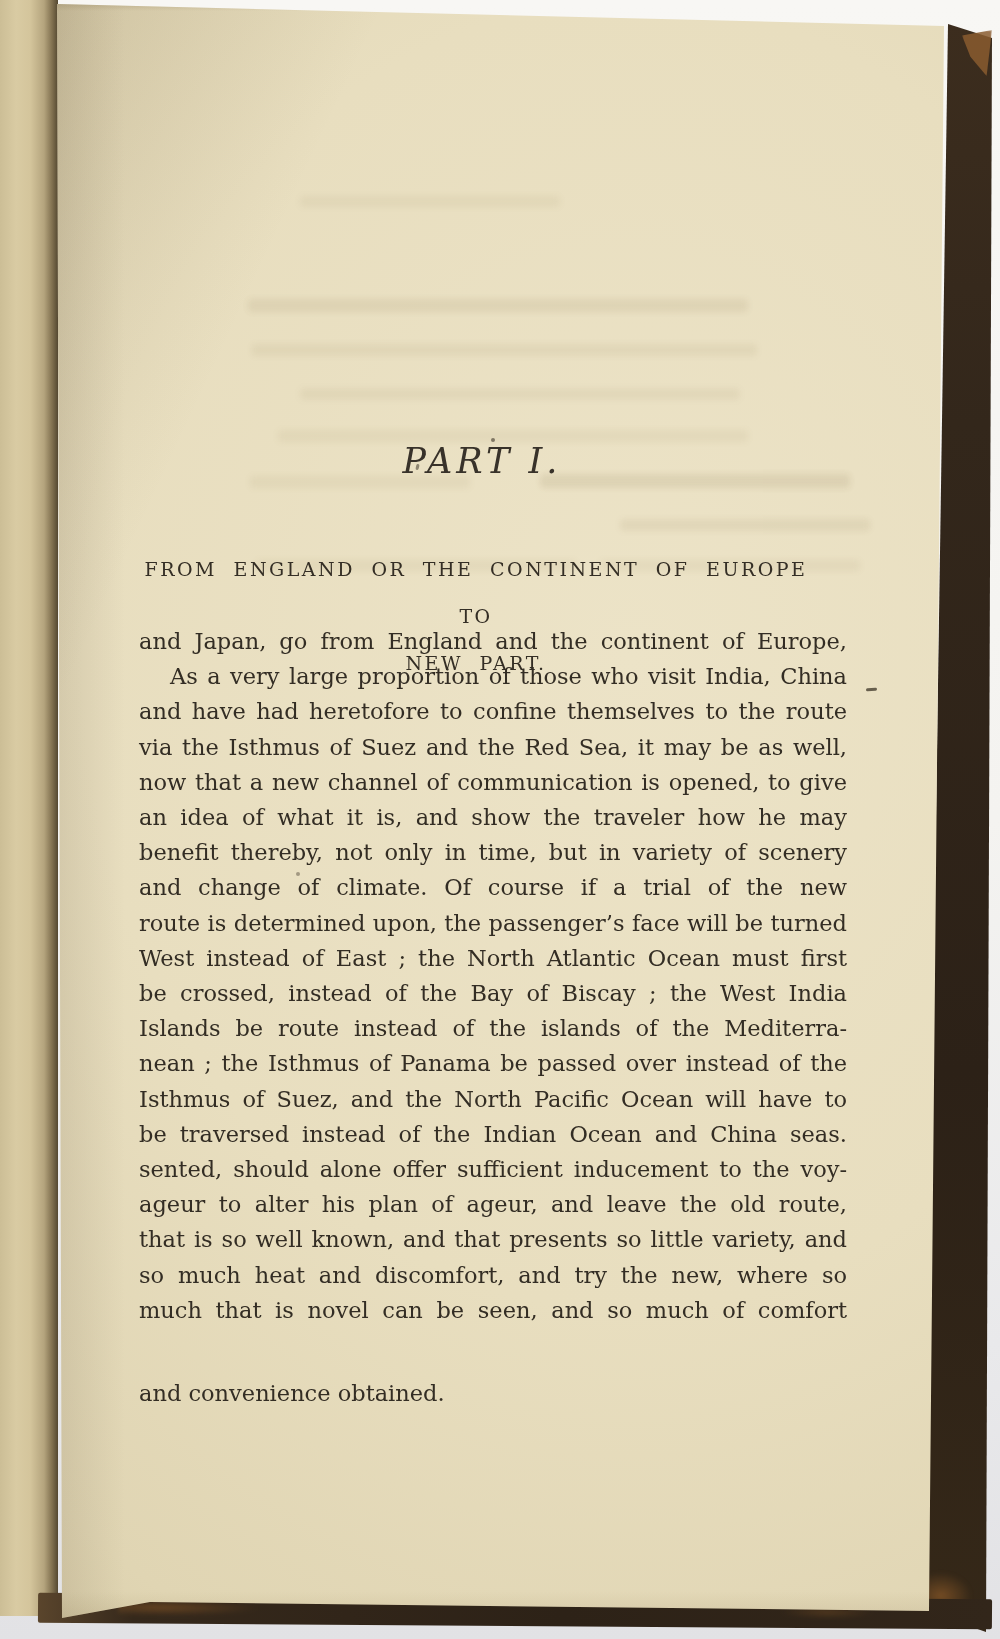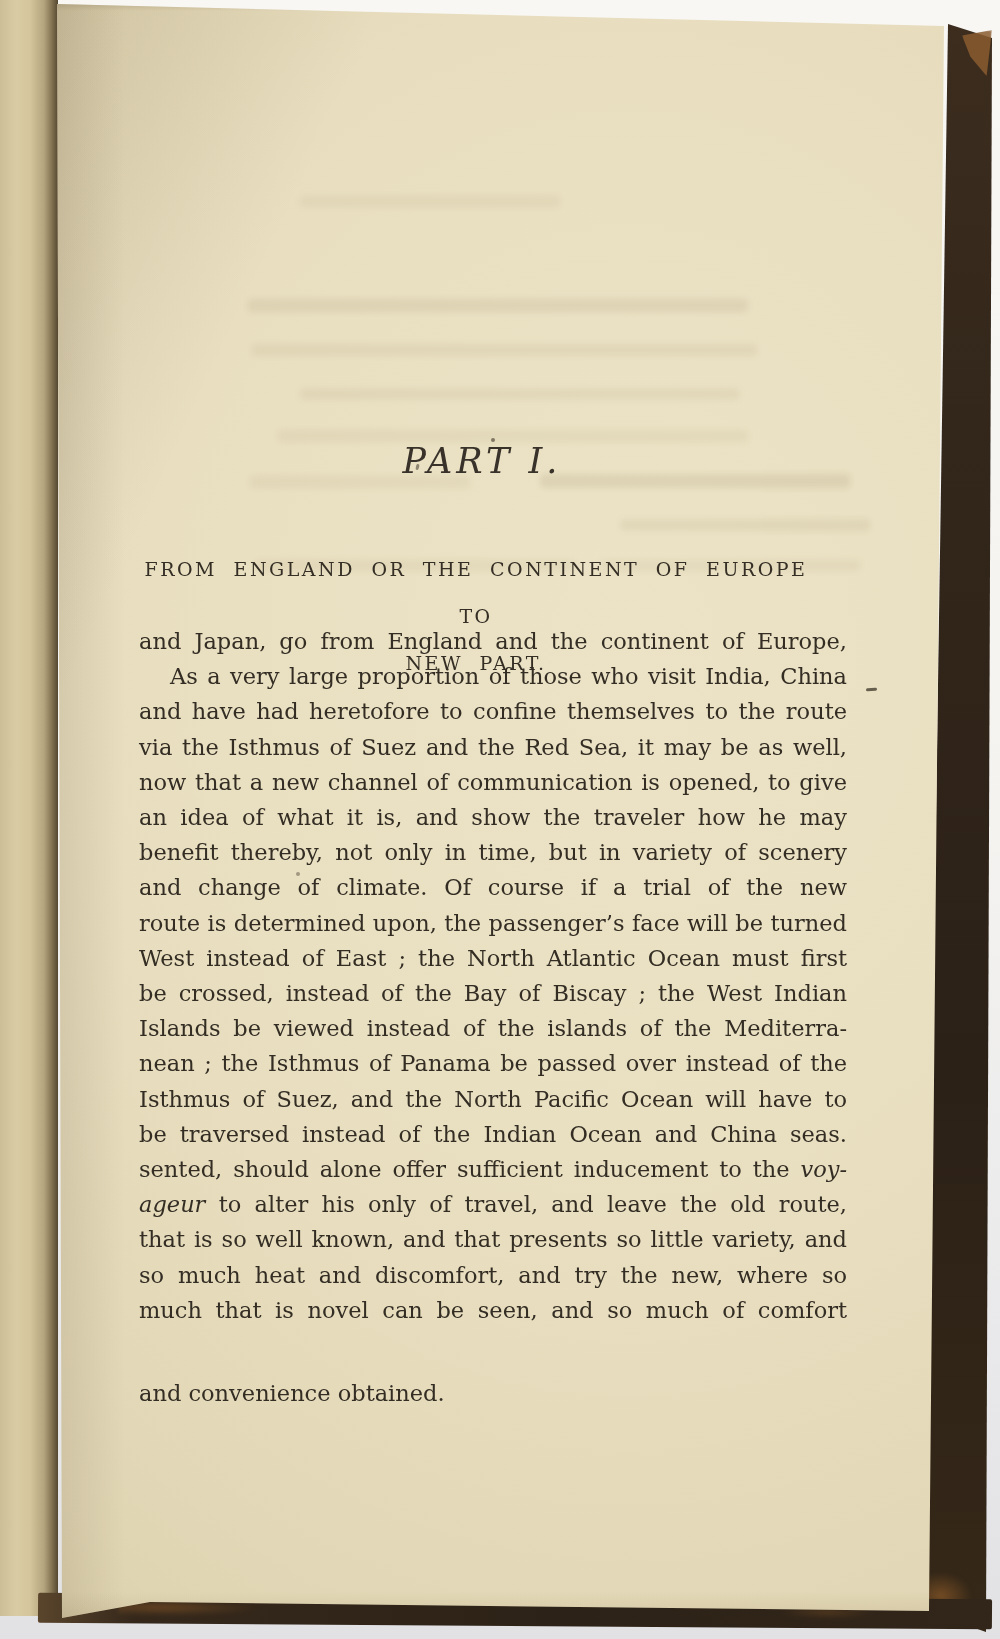--- a/index.html
+++ b/index.html
@@ -134,7 +134,7 @@
         <div class="line"><span>and change of climate. Of course if a trial of the new</span></div>
         <div class="line"><span>route is determined upon, the passenger’s face will be turned</span></div>
         <div class="line"><span>West instead of East ; the North Atlantic Ocean must first</span></div>
-        <div class="line"><span>be crossed, instead of the Bay of Biscay ; the West Indian</span></div>
+        <div class="line"><span>be crossed, instead of the Bay of Biscay ; the West India</span></div>
         <div class="line"><span>Islands be viewed instead of the islands of the Mediterra-</span></div>
         <div class="line"><span>nean ; the Isthmus of Panama be passed over instead of the</span></div>
         <div class="line"><span>Isthmus of Suez, and the North Pacific Ocean will have to</span></div>

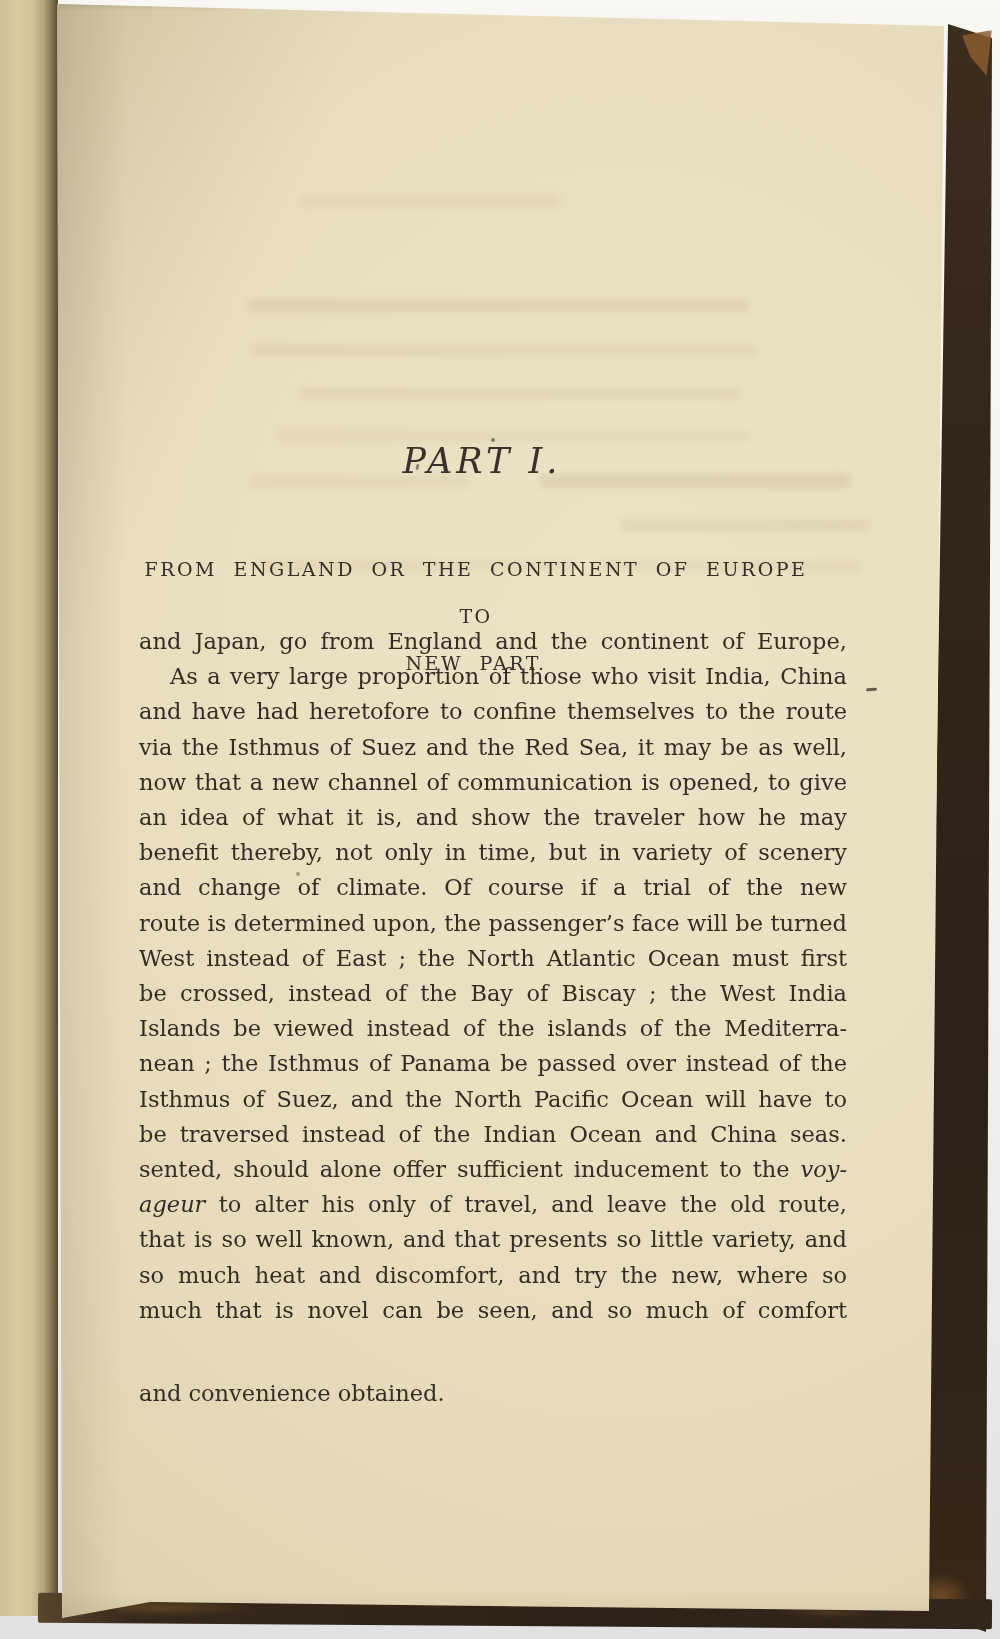--- a/index.html
+++ b/index.html
@@ -135,7 +135,7 @@
         <div class="line"><span>route is determined upon, the passenger’s face will be turned</span></div>
         <div class="line"><span>West instead of East ; the North Atlantic Ocean must first</span></div>
         <div class="line"><span>be crossed, instead of the Bay of Biscay ; the West India</span></div>
-        <div class="line"><span>Islands be viewed instead of the islands of the Mediterra-</span></div>
+        <div class="line"><span>Islands be route instead of the islands of the Mediterra-</span></div>
         <div class="line"><span>nean ; the Isthmus of Panama be passed over instead of the</span></div>
         <div class="line"><span>Isthmus of Suez, and the North Pacific Ocean will have to</span></div>
         <div class="line"><span>be traversed instead of the Indian Ocean and China seas.</span></div>

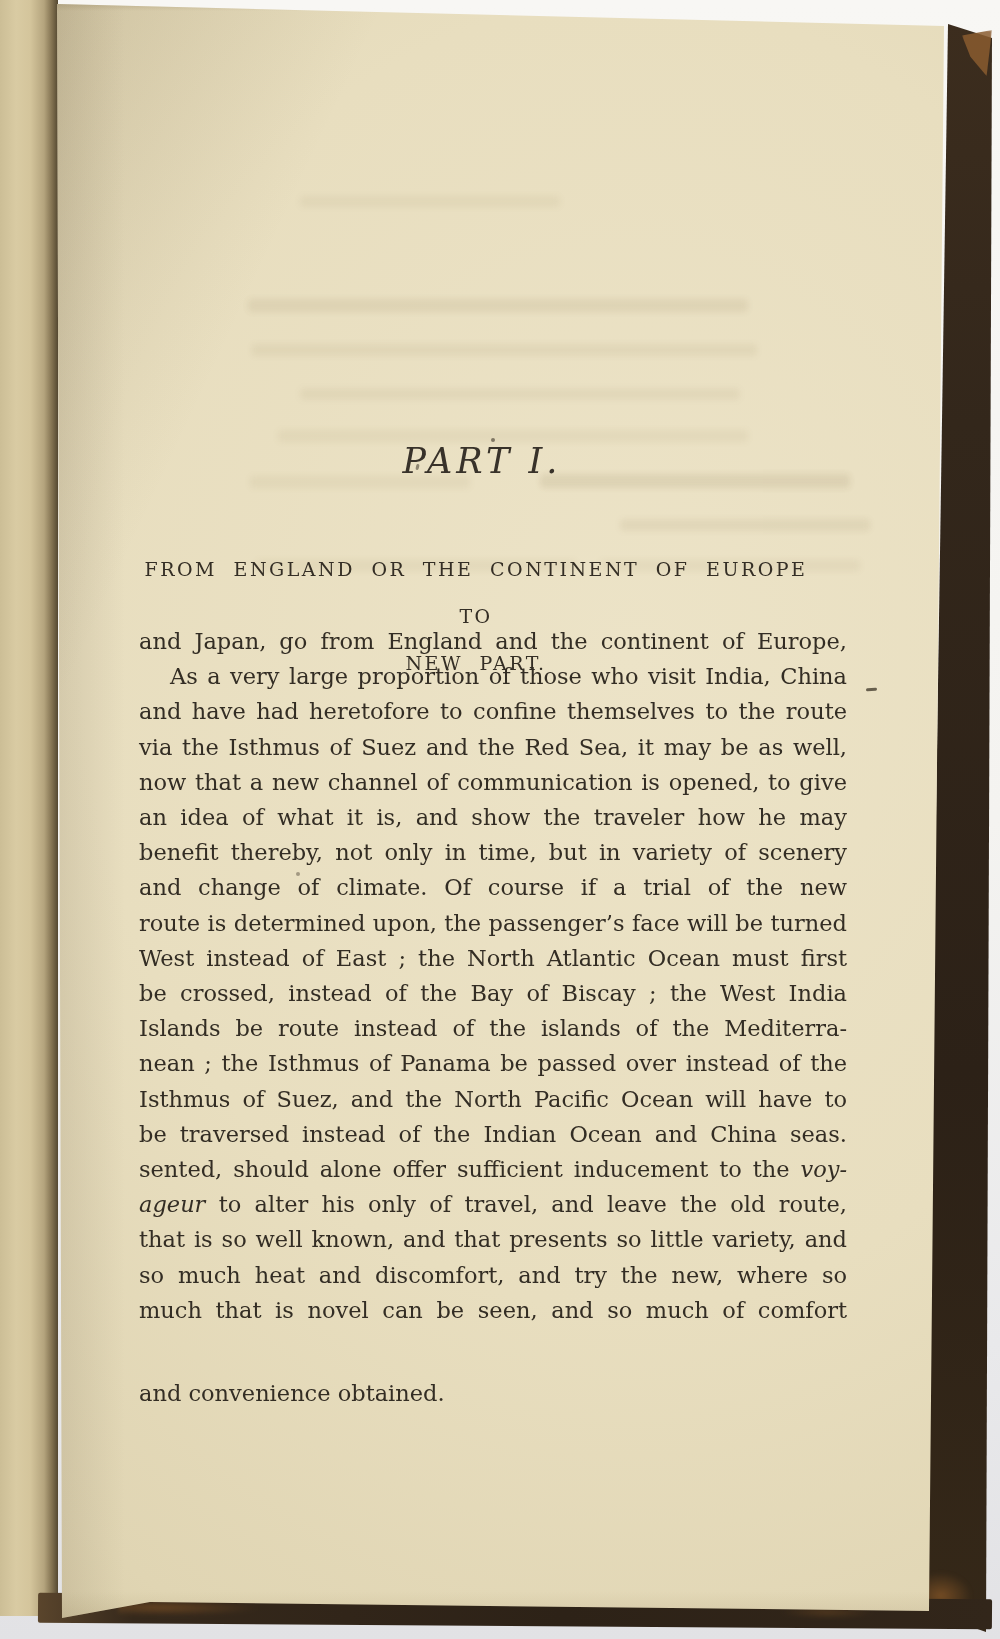--- a/index.html
+++ b/index.html
@@ -84,7 +84,7 @@
   .line{text-align:justify;text-align-last:justify;}
   .line.first{text-indent:31px;}
   .line.last{text-align-last:left;margin-top:48px;}
-  .it{font-style:italic;}
+  .it{}
 </style>
 </head>
 <body>

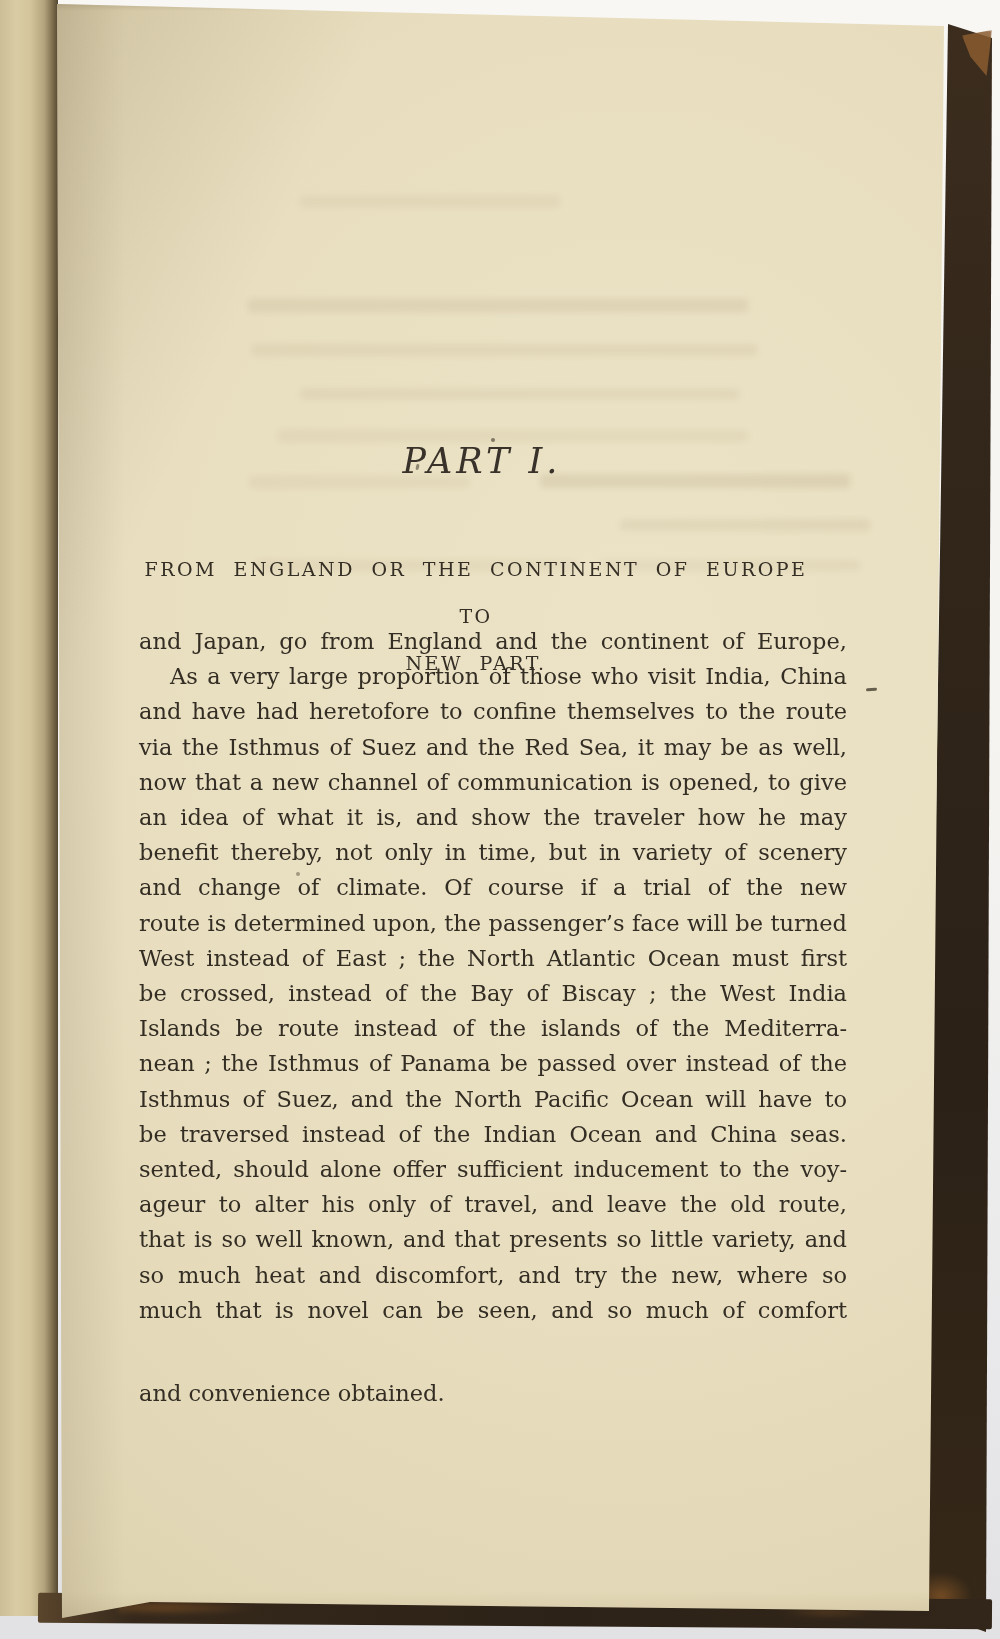--- a/index.html
+++ b/index.html
@@ -140,7 +140,7 @@
         <div class="line"><span>Isthmus of Suez, and the North Pacific Ocean will have to</span></div>
         <div class="line"><span>be traversed instead of the Indian Ocean and China seas.</span></div>
         <div class="line"><span>sented, should alone offer sufficient inducement to the </span><span class="it">voy-</span></div>
-        <div class="line"><span class="it">ageur</span><span> to alter his only of travel, and leave the old route,</span></div>
+        <div class="line"><span class="it">ageur</span><span> to alter his plan of ageur, and leave the old route,</span></div>
         <div class="line"><span>that is so well known, and that presents so little variety, and</span></div>
         <div class="line"><span>so much heat and discomfort, and try the new, where so</span></div>
         <div class="line"><span>much that is novel can be seen, and so much of comfort</span></div>

